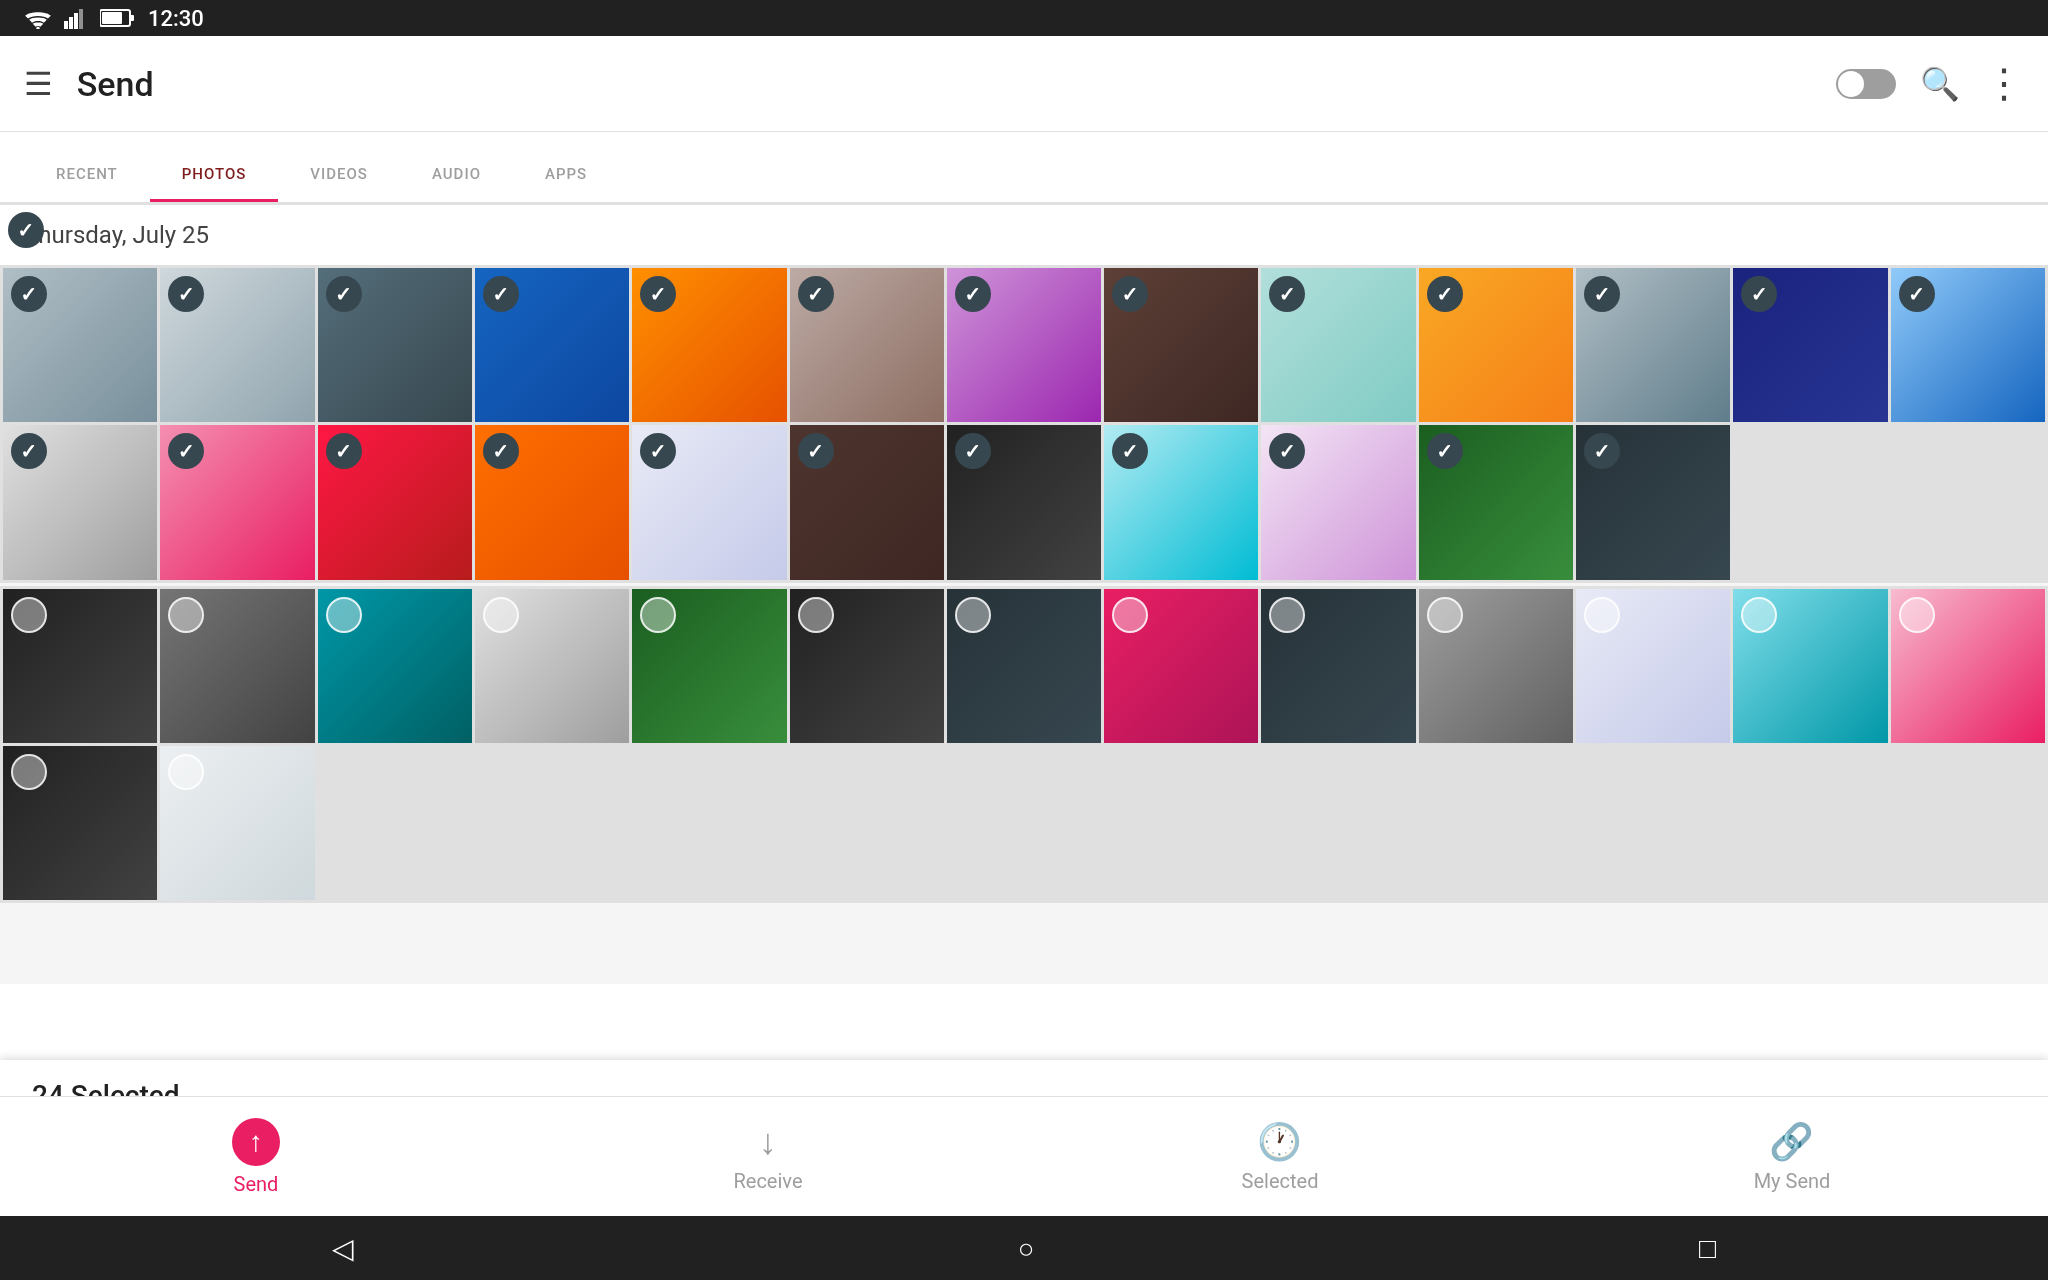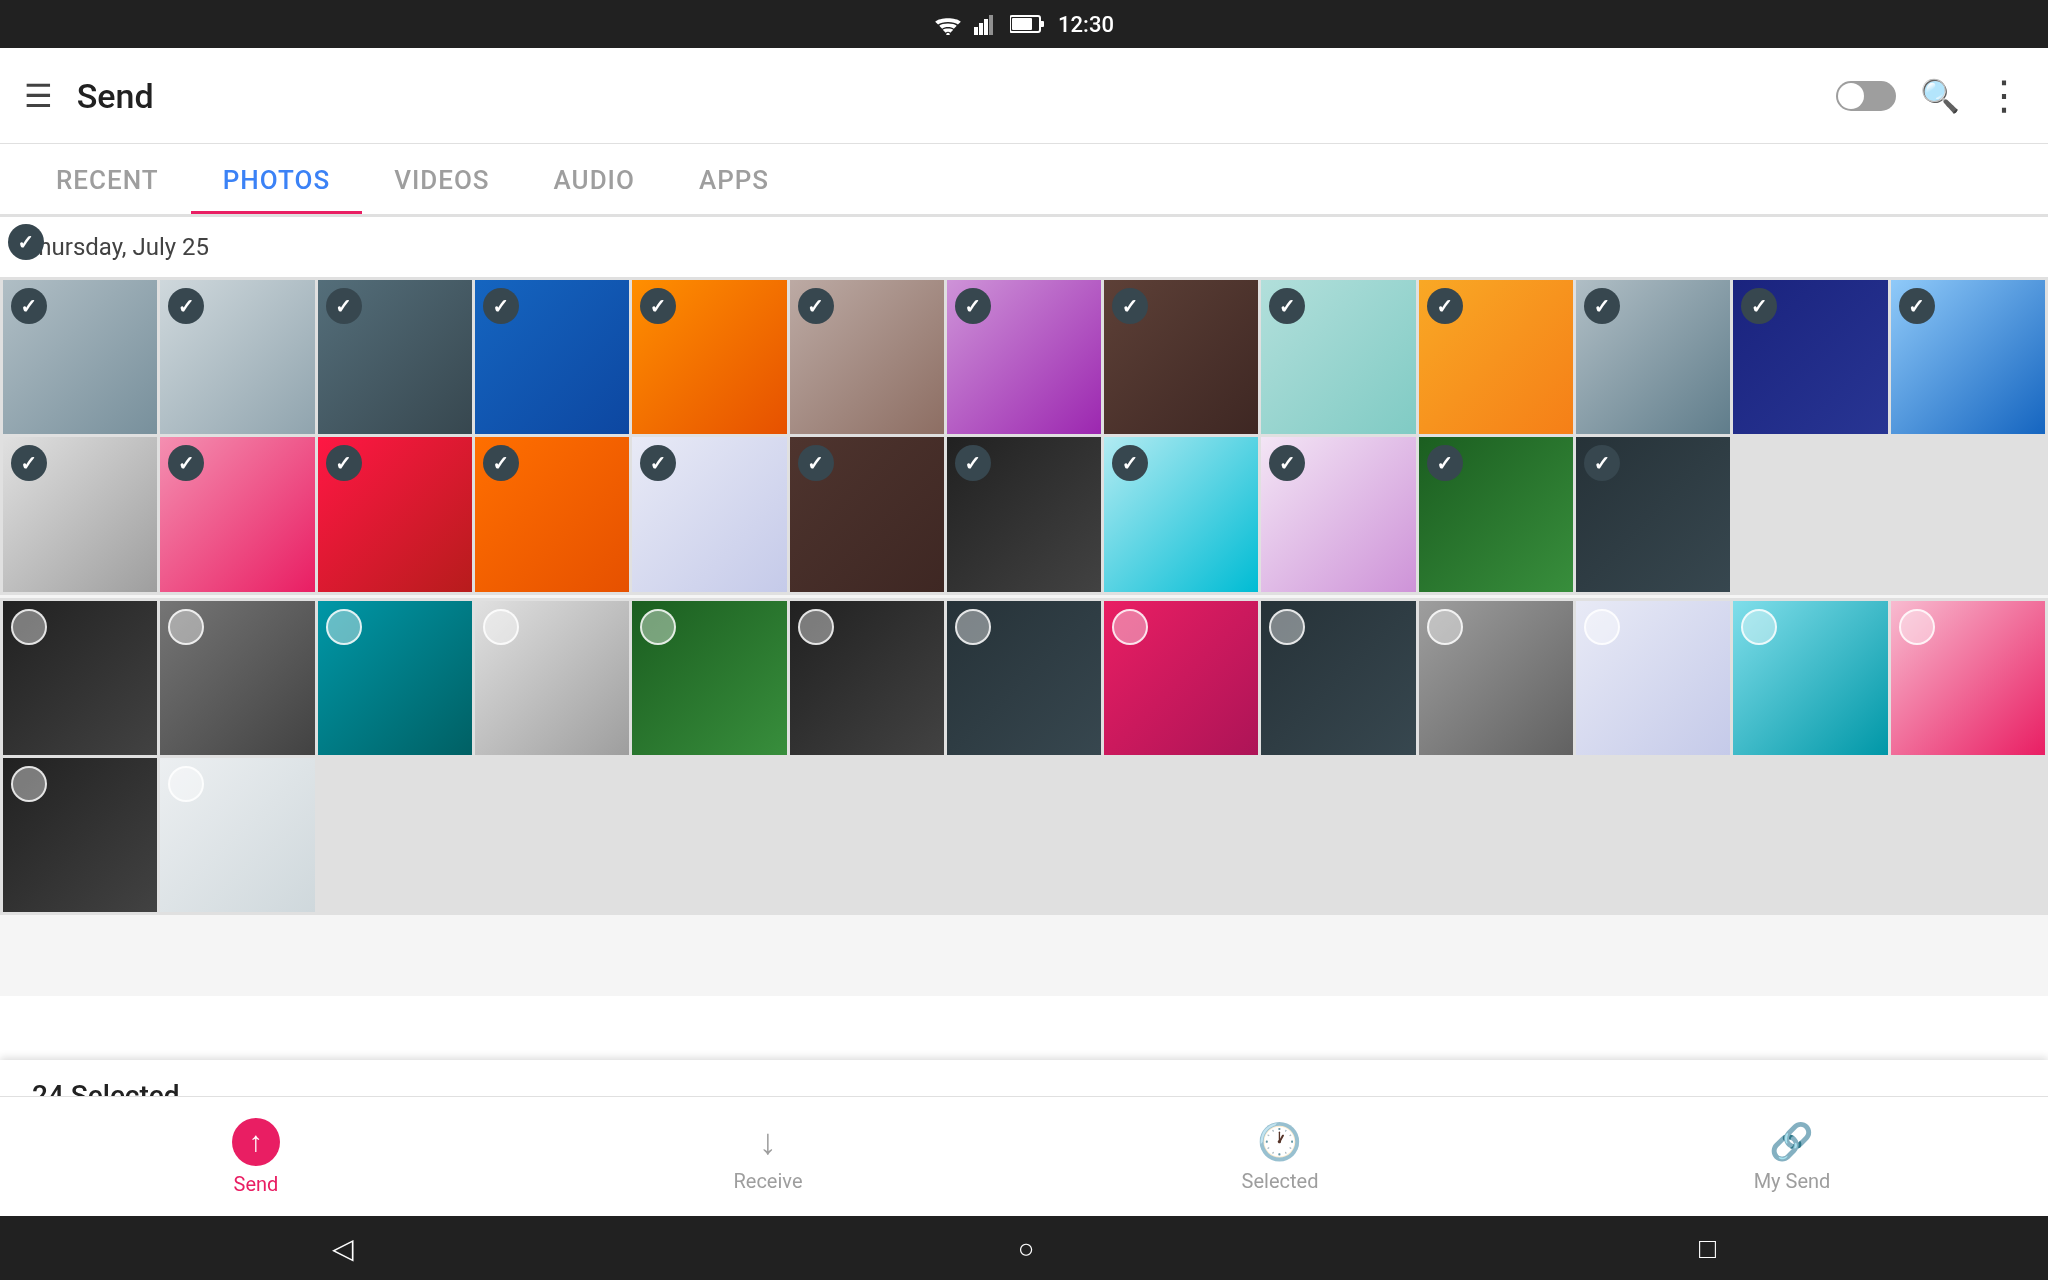--- a/index.html
+++ b/index.html
@@ -7,8 +7,8 @@
 
     
     .status-bar {
-      width: 100%; height: 48px; background: #212121;
-      display: flex; align-items: center; justify-content: center;
+      width: 100%; height: 36px; background: #212121;
+      display: flex; align-items: center; justify-content: flex-start;
       padding: 16px 24px; gap: 16px;
     }
     .status-icons { display: flex; align-items: center; gap: 12px; }

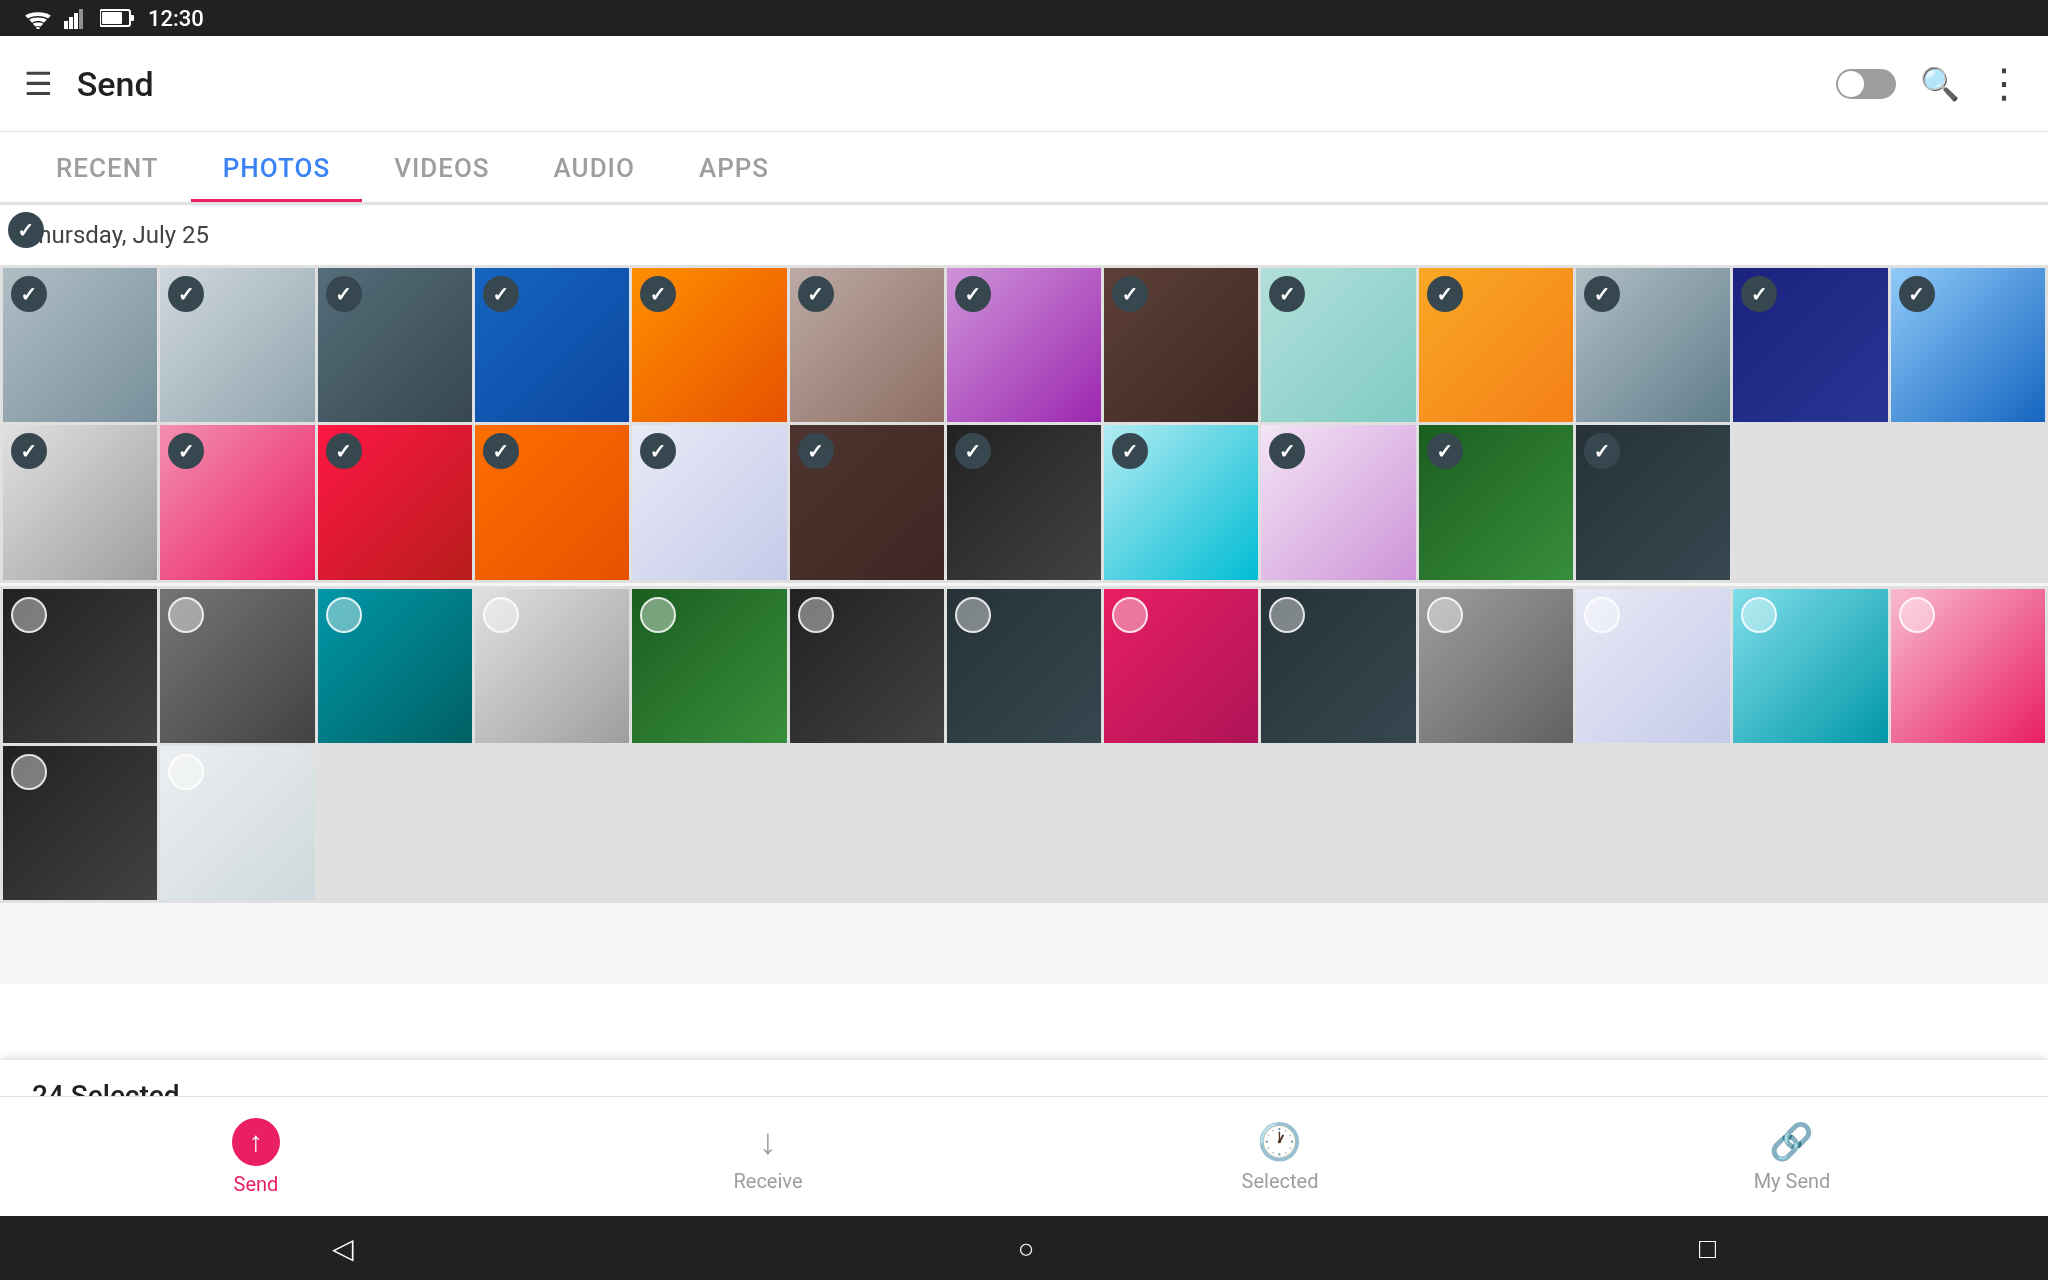--- a/index.html
+++ b/index.html
@@ -33,7 +33,7 @@
     }
     .tab {
       padding: 0 32px 16px 32px;
-      font-size: 26px; font-weight: 500; color: #9e9e9e;
+      font-size: 15px; font-weight: 500; color: #9e9e9e;
       cursor: pointer; text-transform: uppercase; letter-spacing: 1px;
       border-bottom: 3px solid transparent;
     }

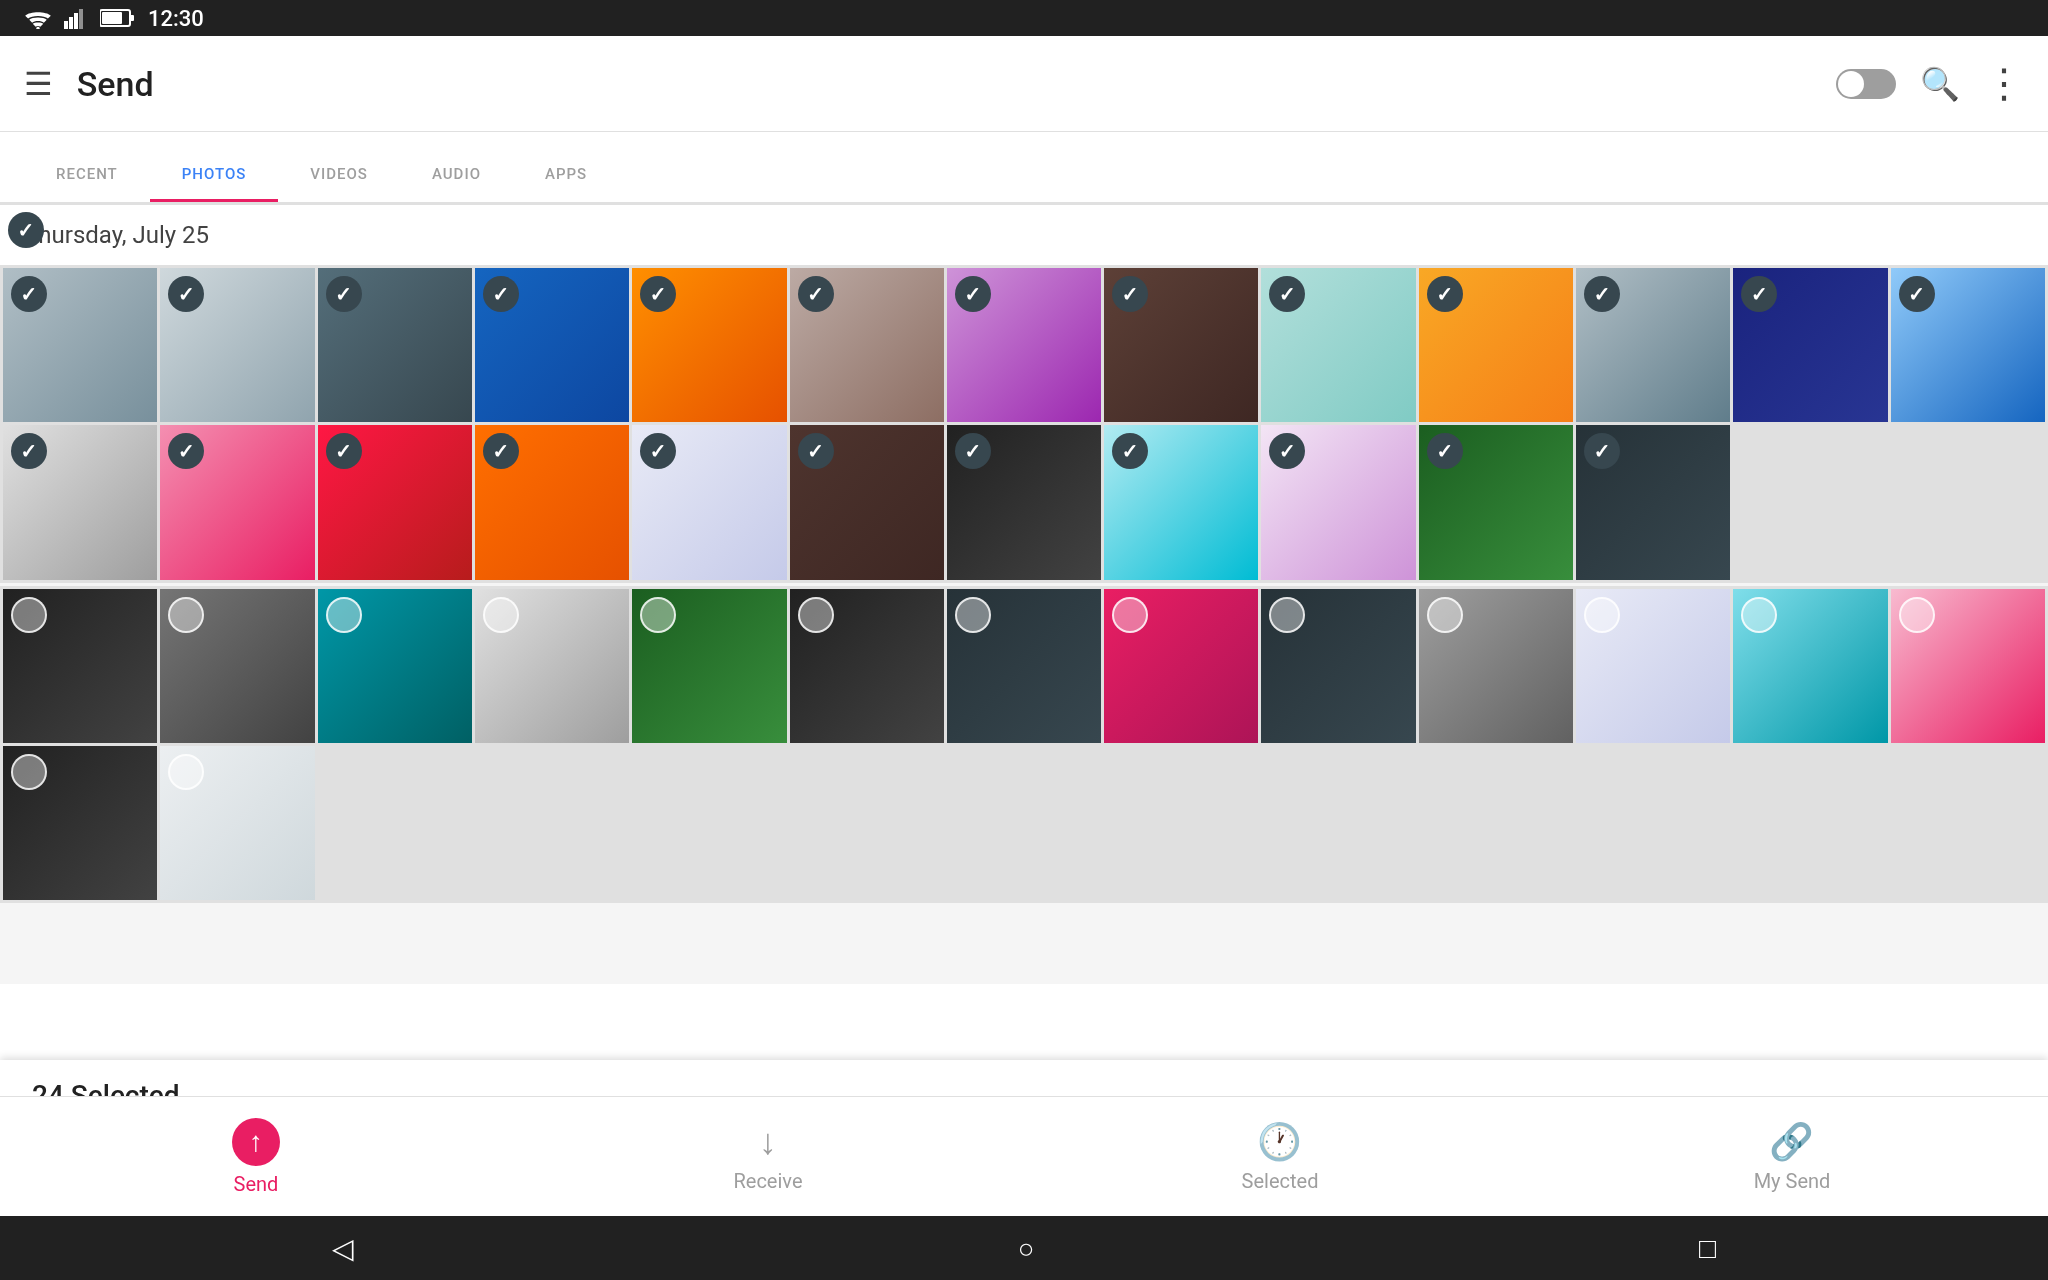--- a/index.html
+++ b/index.html
@@ -37,7 +37,7 @@
       cursor: pointer; text-transform: uppercase; letter-spacing: 1px;
       border-bottom: 3px solid transparent;
     }
-    .tab.active { color: #3b82f6; border-bottom: 3px solid #e91e63; }
+    .tab.active { color: #7f1d1d; border-bottom: 3px solid #e91e63; }
 
     
     .content { width: 100%; overflow-y: auto; background: #f5f5f5; }

